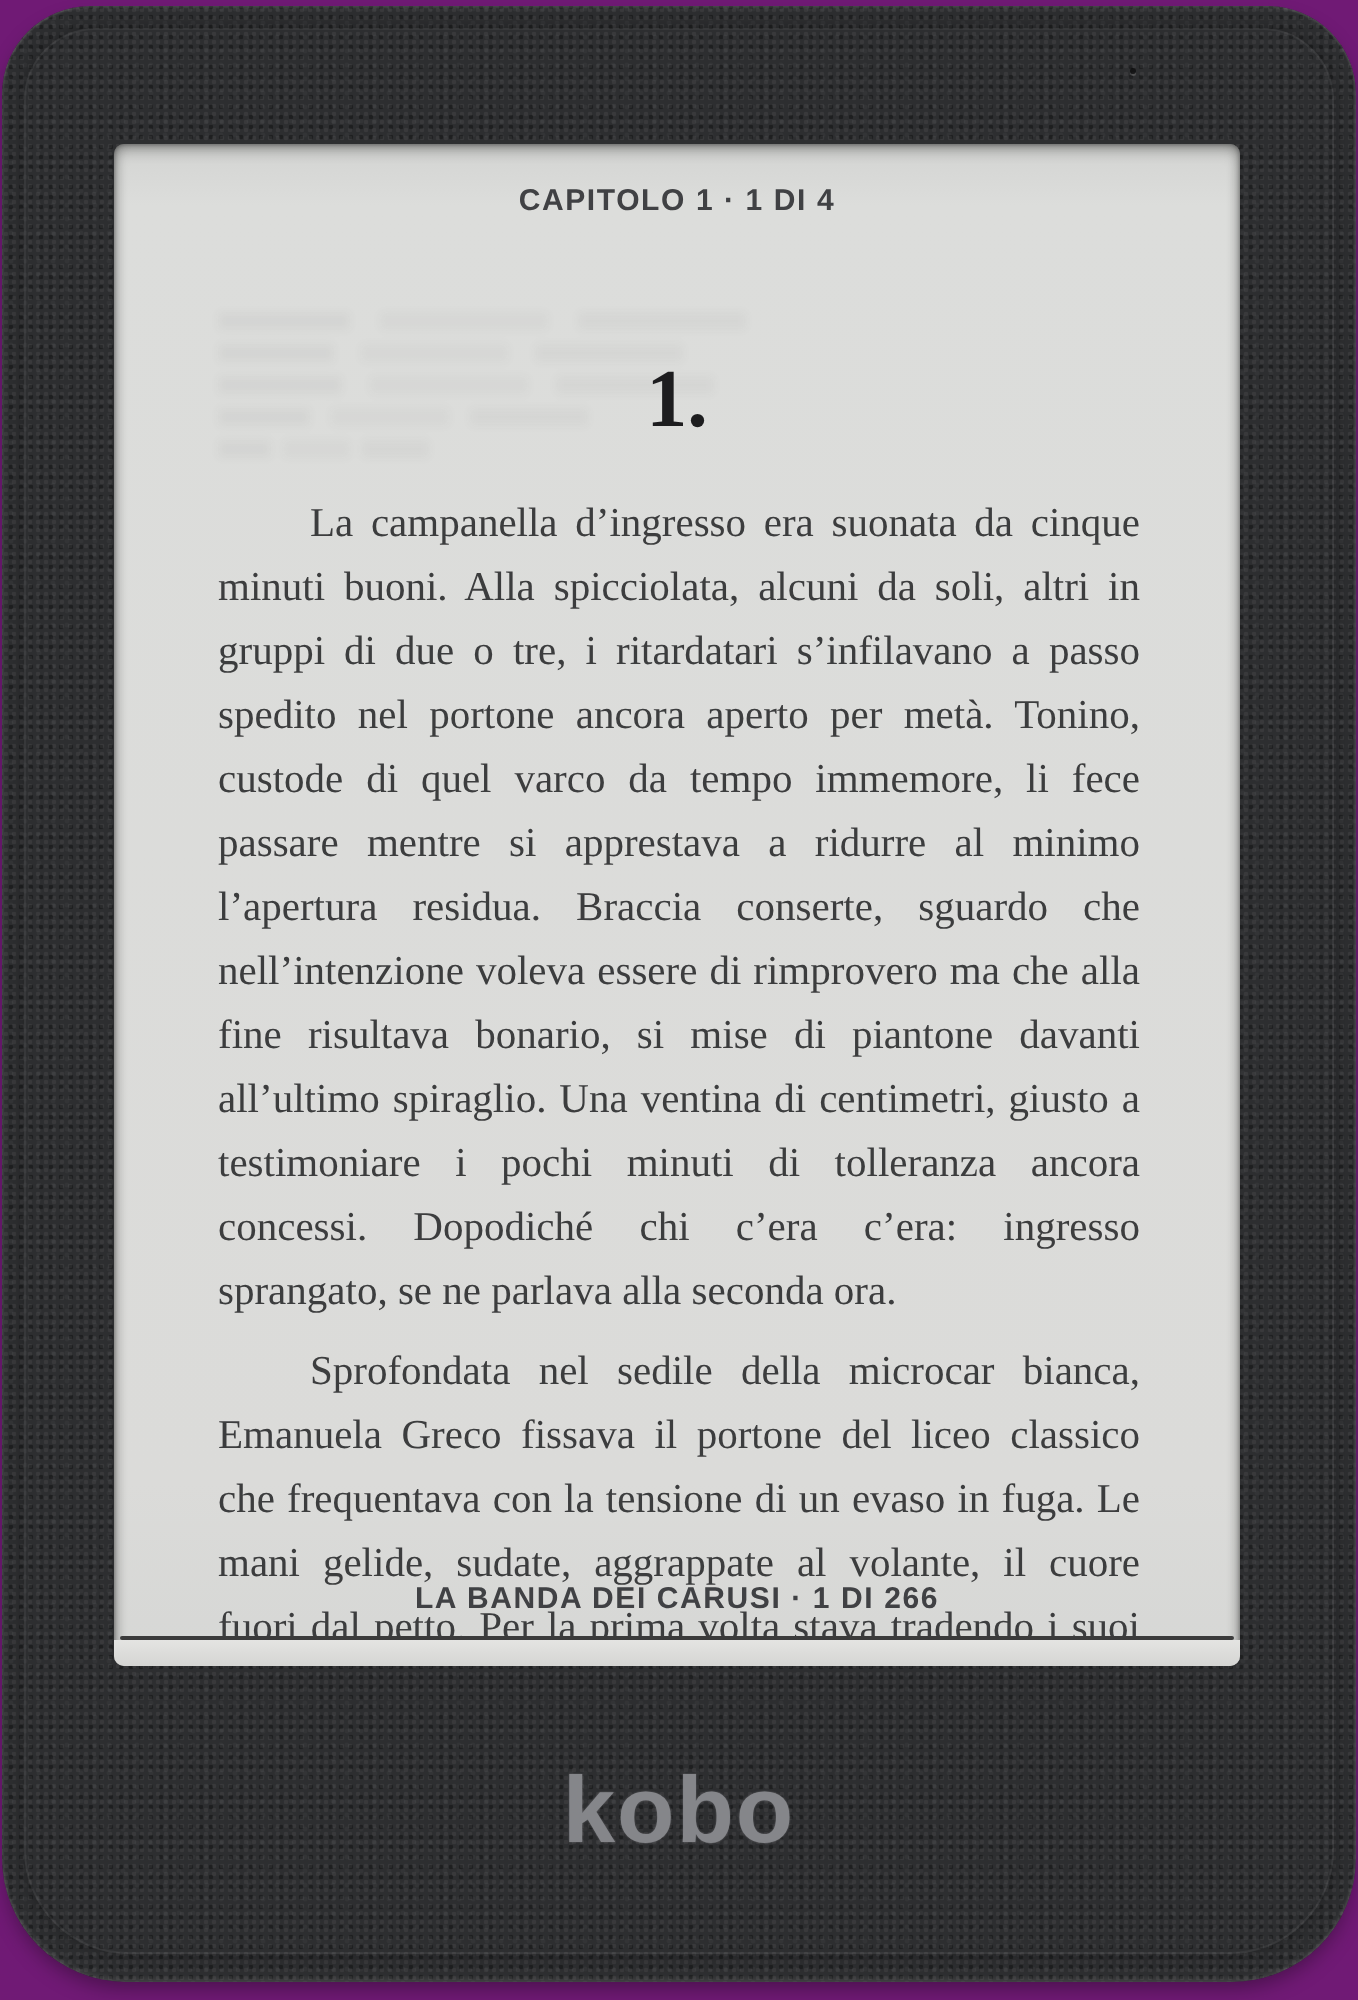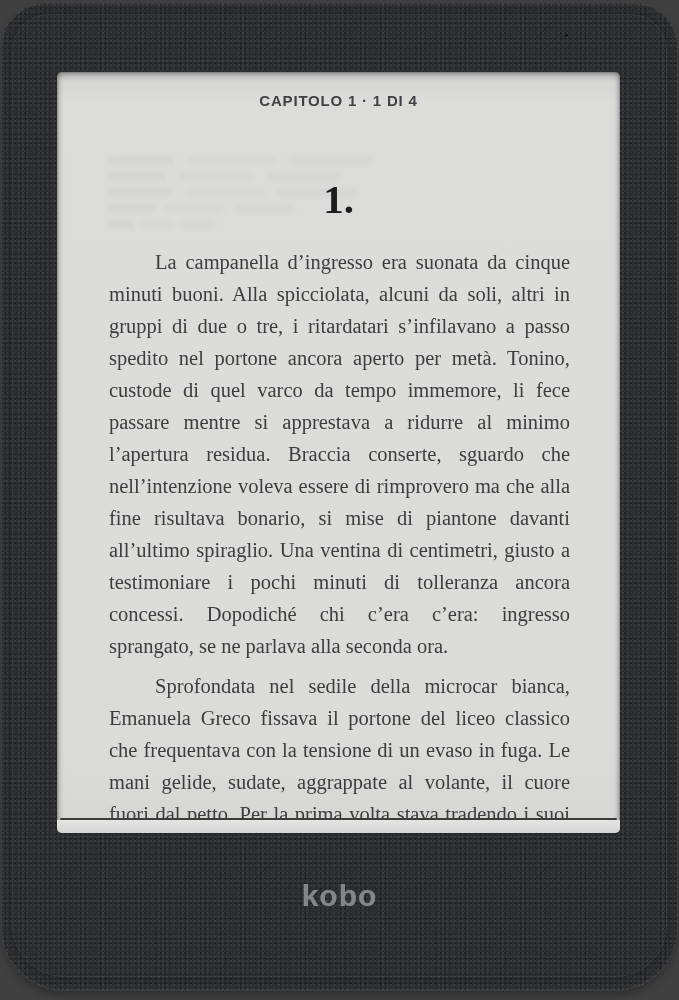--- a/index.html
+++ b/index.html
@@ -3,7 +3,7 @@
 <meta charset="utf-8">
 <style>
   html,body{margin:0;padding:0;background:#ffffff;}
-  .scene{position:relative;width:679px;height:1000px;background:#404040;overflow:hidden;
+  .scene{position:relative;width:679px;height:1000px;background:#701a75;overflow:hidden;
          font-family:"Liberation Sans",sans-serif;}
 
   

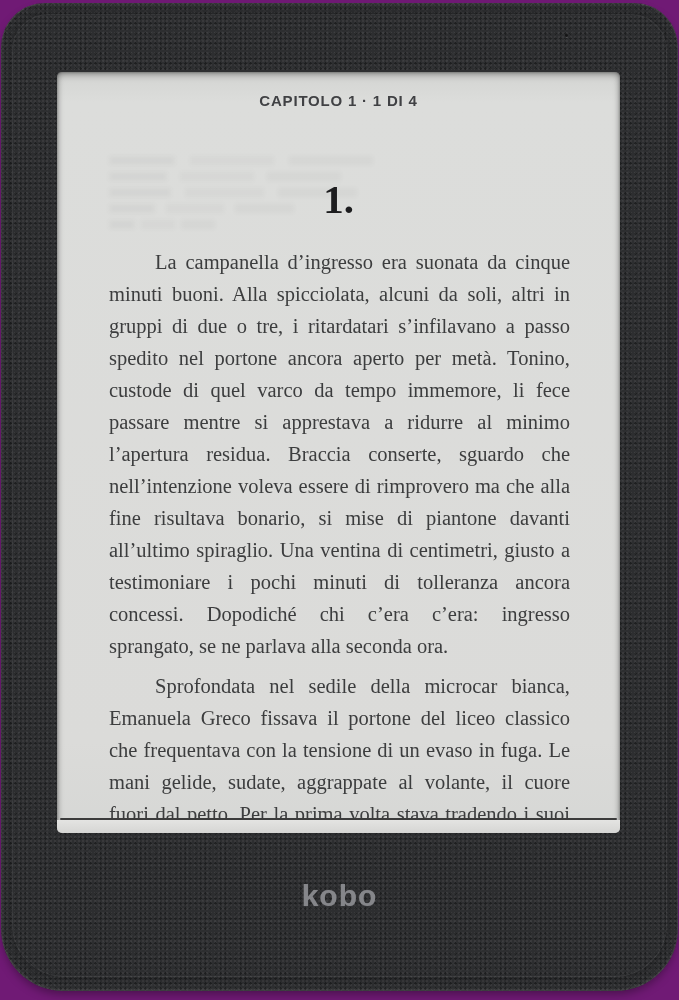--- a/index.html
+++ b/index.html
@@ -104,6 +104,7 @@
         <p>Sprofondata nel sedile della microcar bianca, Emanuela Greco fissava il portone del liceo classico che frequentava con la tensione di un evaso in fuga. Le mani gelide, sudate, aggrappate al volante, il cuore fuori dal petto. Per la prima volta stava tradendo i suoi principî. Era arrivata davanti alla scuola e non era entrata. Se la stava caliando, proprio come quei quattro che aveva</p>
       </div>
 
+      <div class="page-footer">LA BANDA DEI CARUSI · 1 DI 266</div>
 
       <div class="screen-edge-line"></div>
       <div class="screen-edge-strip"></div>

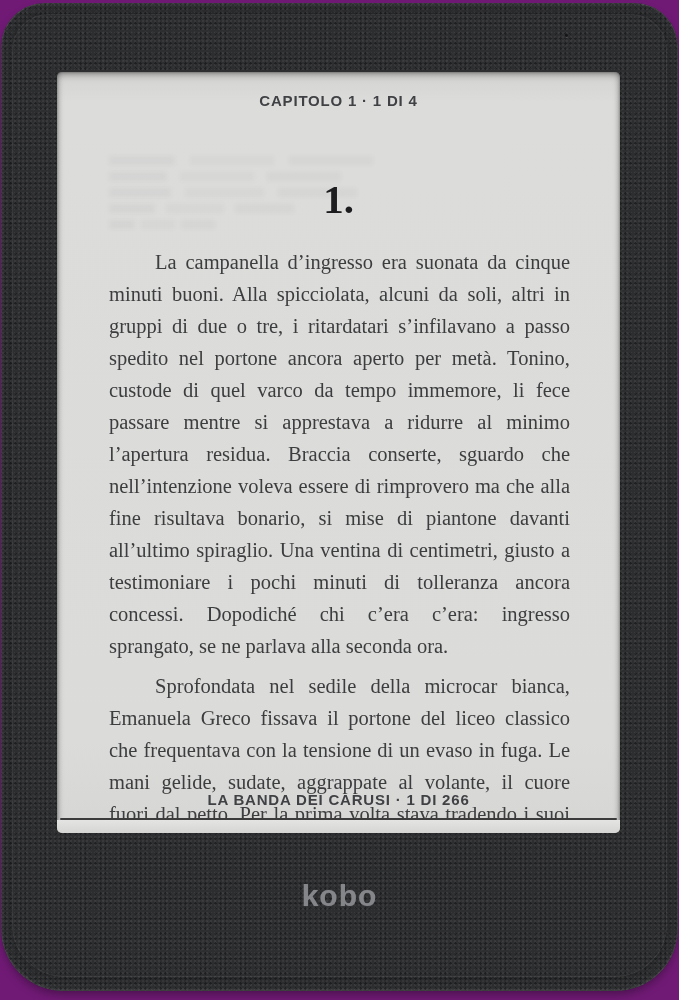--- a/index.html
+++ b/index.html
@@ -71,7 +71,7 @@
   
   .chin{position:absolute;left:0;right:0;top:830px;bottom:0;}
   .brand-logo{position:absolute;left:0;right:0;top:48px;text-align:center;
-              font-family:"Liberation Sans",sans-serif;font-weight:700;font-size:30px;
+              font-family:"Liberation Sans",sans-serif;font-weight:700;font-size:47px;
               color:#85868a;letter-spacing:1px;line-height:1;
               text-shadow:0 0 1px rgba(140,140,145,0.6);}
 </style>

